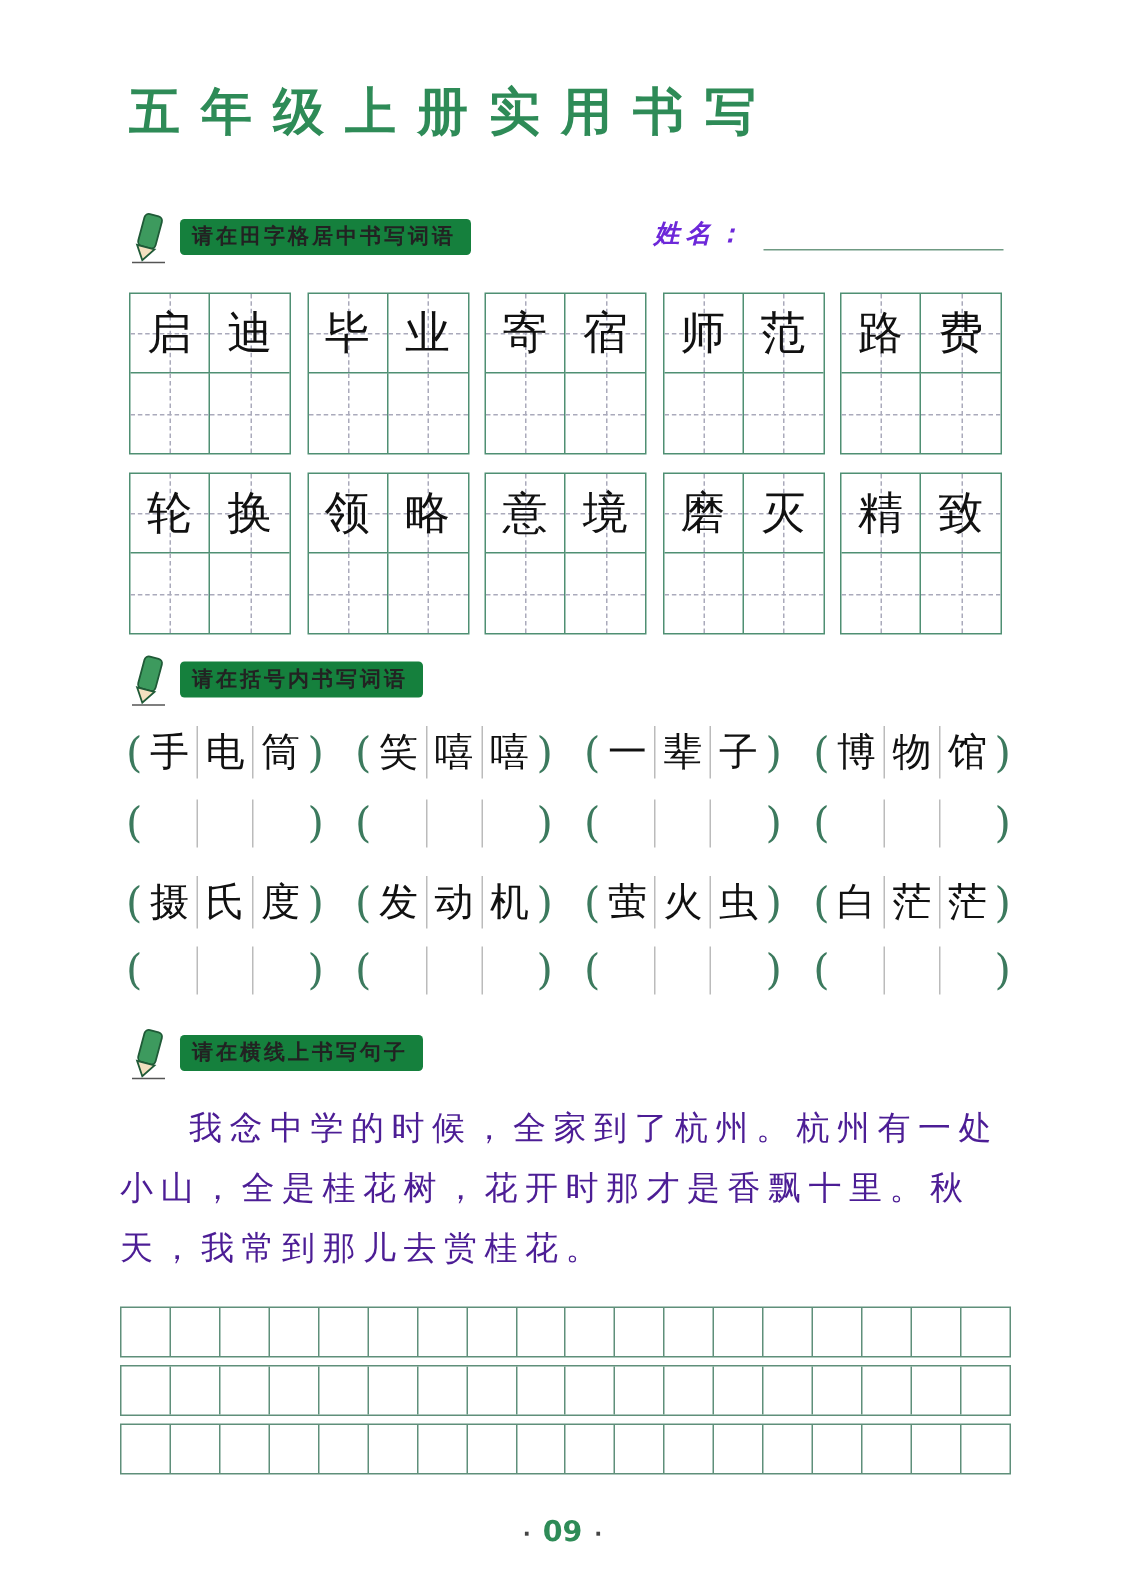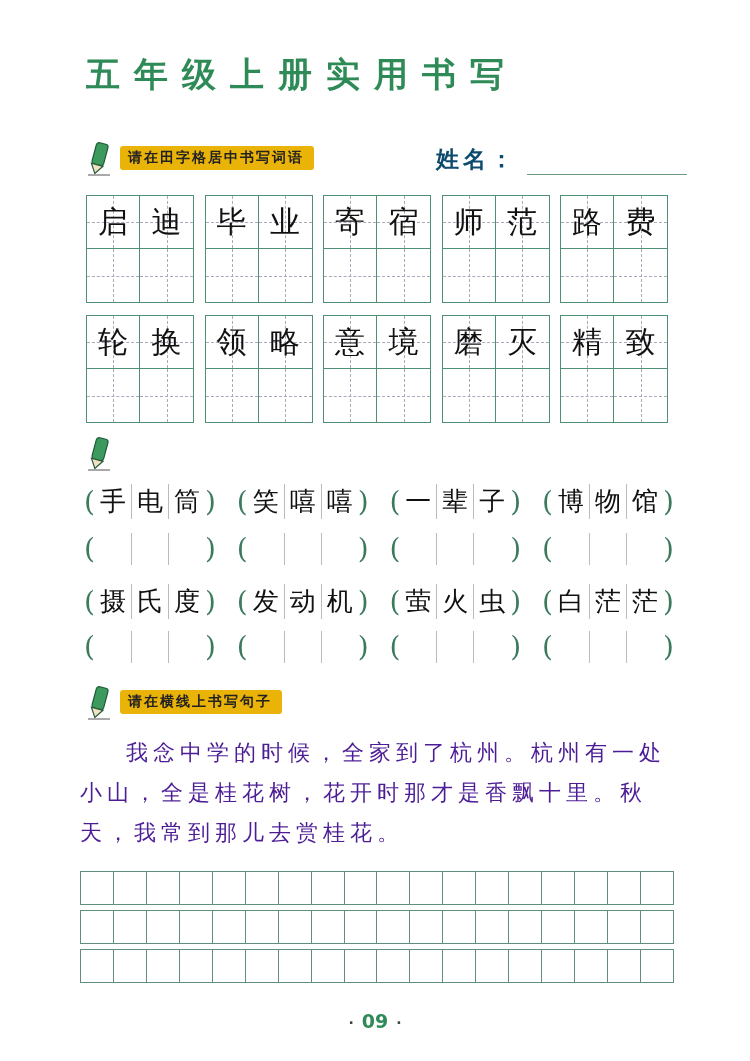--- a/index.html
+++ b/index.html
@@ -15,7 +15,7 @@
   .section-head { position: absolute; left: 86px; display: flex; align-items: center; }
   .pencil { width: 26px; height: 36px; margin-right: 8px; }
   .section-label {
-    background: #eab308; color: #222; font-size: 14px; padding: 3px 10px 3px 8px;
+    background: #15803d; color: #222; font-size: 14px; padding: 3px 10px 3px 8px;
     border-radius: 3px; letter-spacing: 2px; font-family: "DejaVu Sans", sans-serif; font-weight: bold;
   }
   .name-field { position: absolute; left: 436px; top: 144px; display: flex; align-items: flex-end; }

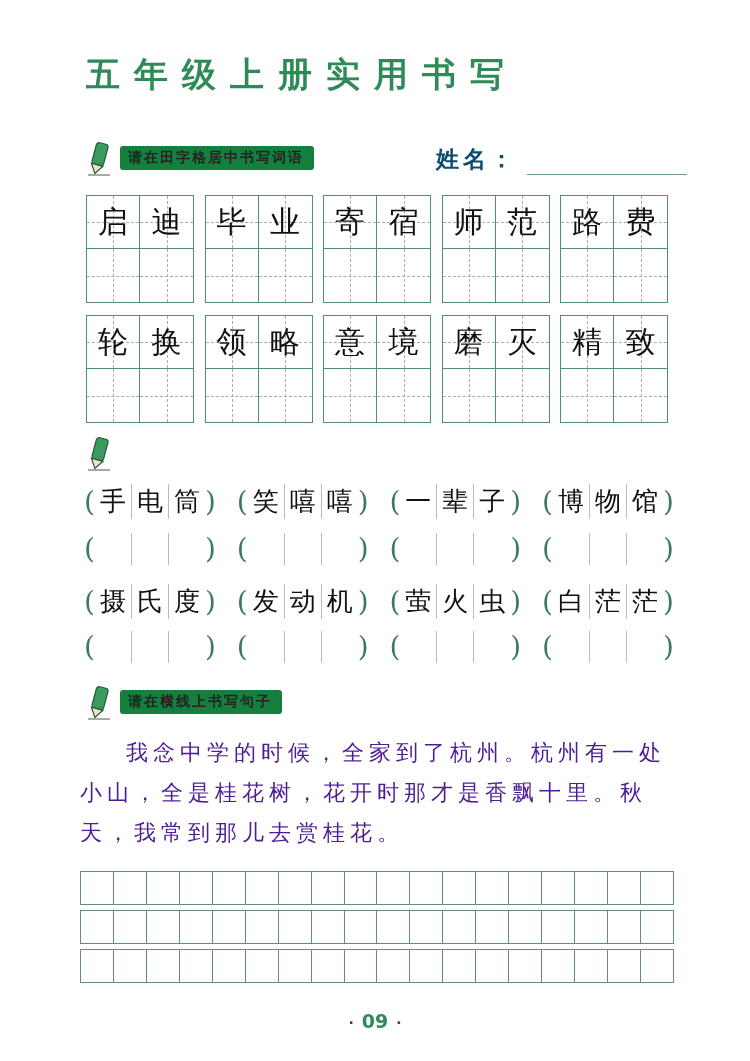--- a/index.html
+++ b/index.html
@@ -19,7 +19,7 @@
     border-radius: 3px; letter-spacing: 2px; font-family: "DejaVu Sans", sans-serif; font-weight: bold;
   }
   .name-field { position: absolute; left: 436px; top: 144px; display: flex; align-items: flex-end; }
-  .name-label { color: #0c4a6e; font-size: 23px; font-weight: bold; letter-spacing: 4px; font-family: "DejaVu Sans", sans-serif; }
+  .name-label { color: #6d28d9; font-size: 17px; font-weight: bold; letter-spacing: 4px; font-family: "DejaVu Sans", sans-serif; font-style: italic; }
   .name-line { width: 160px; border-bottom: 1.5px solid #6f9a83; margin-left: 10px; height: 22px; }
 
   .tian-grid { position: absolute; left: 86px; width: 582px; display: flex; justify-content: space-between; }

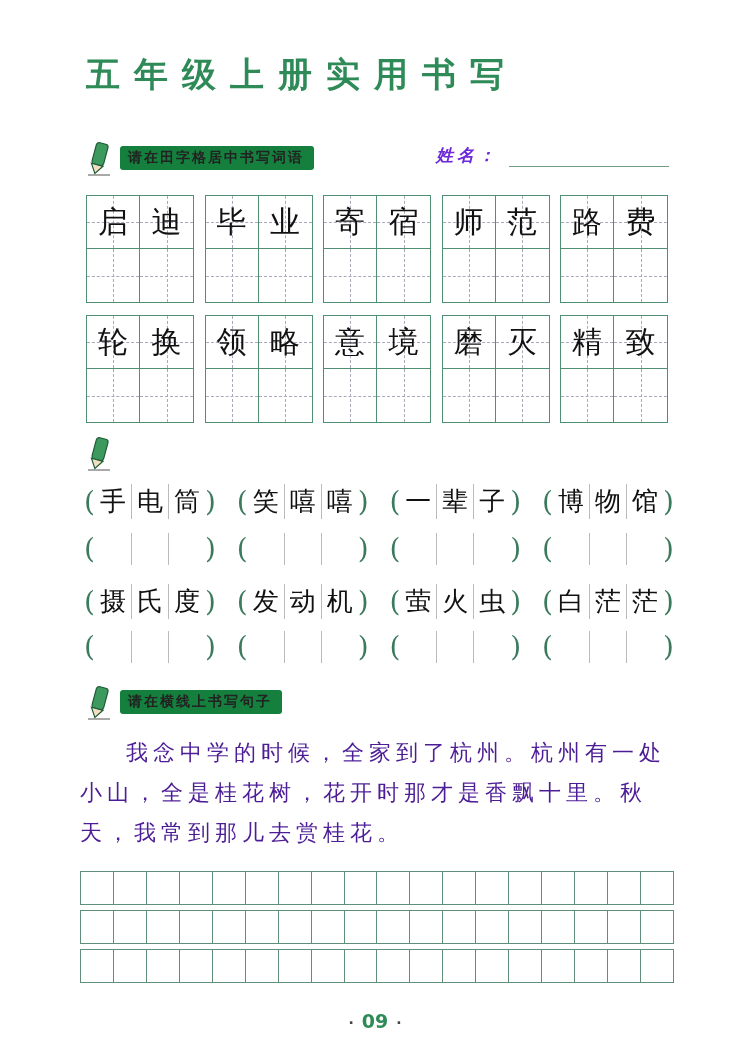--- a/index.html
+++ b/index.html
@@ -232,6 +232,7 @@
     </g>
     <line x1="2" y1="35" x2="24" y2="35" stroke="#555" stroke-width="1"></line>
   </svg>
+  <span class="section-label">请在括号内书写词语</span>
 </div>
 
 <div class="paren-row" style="top:484px;">

